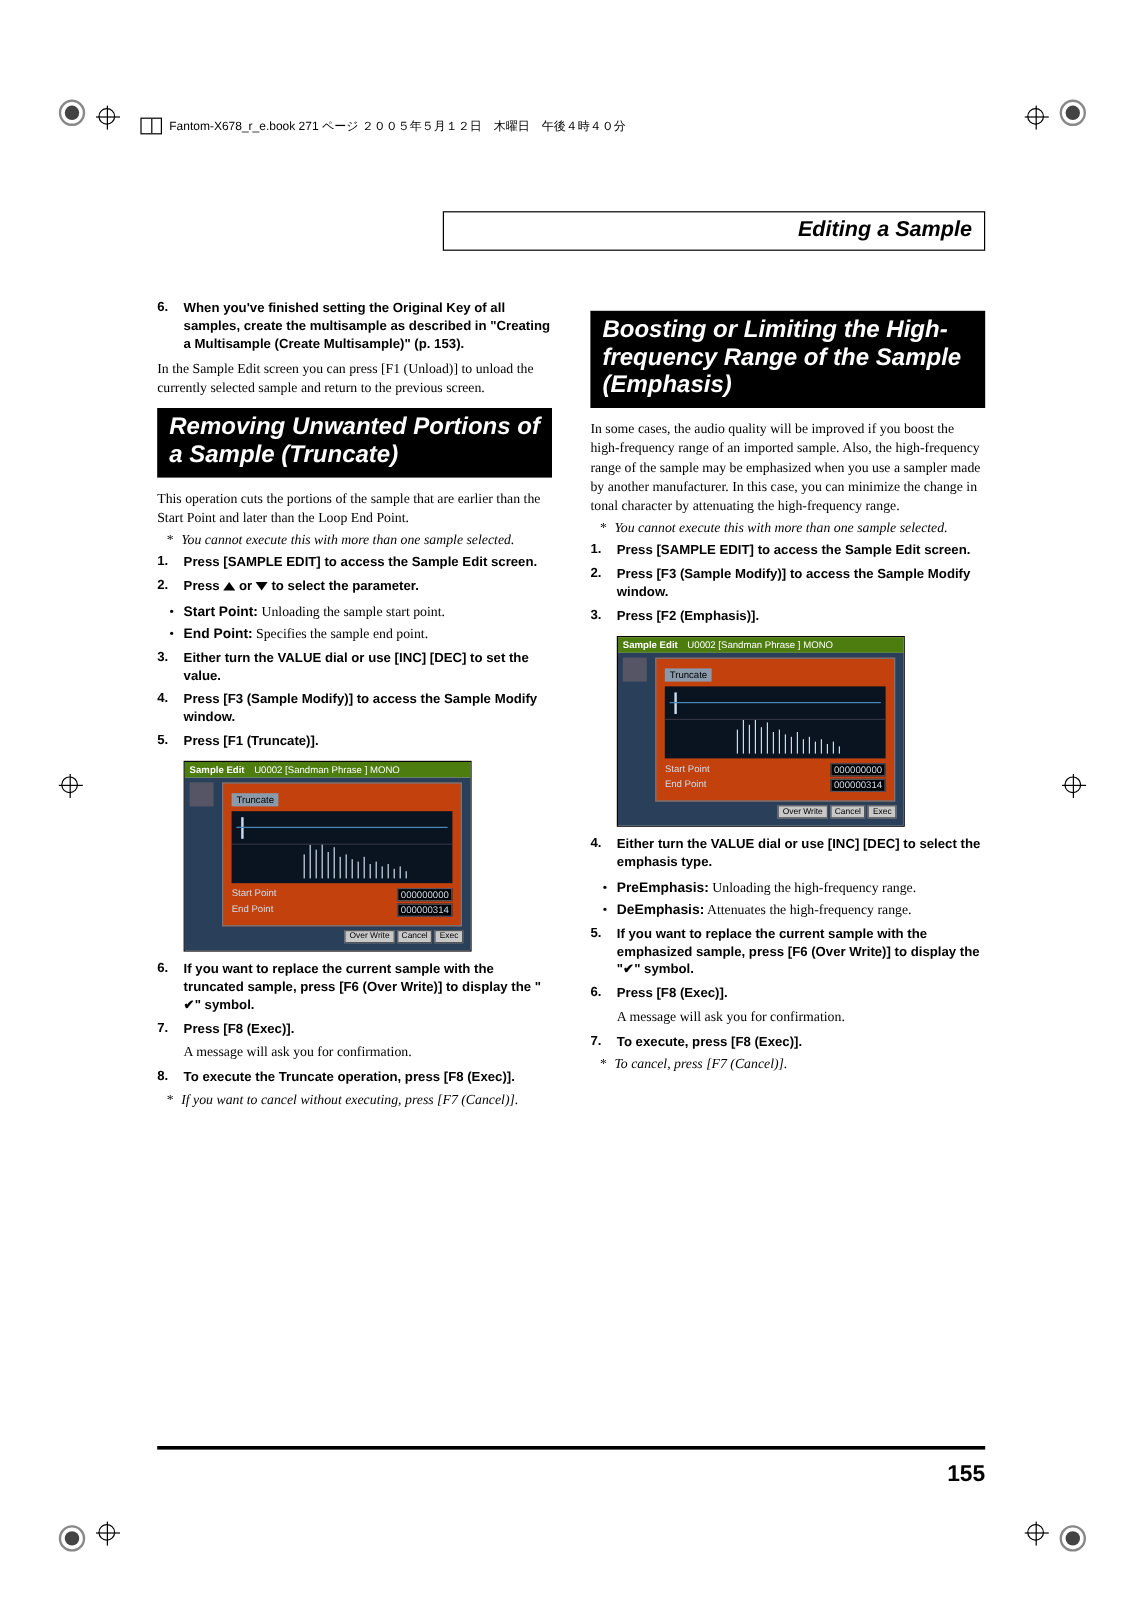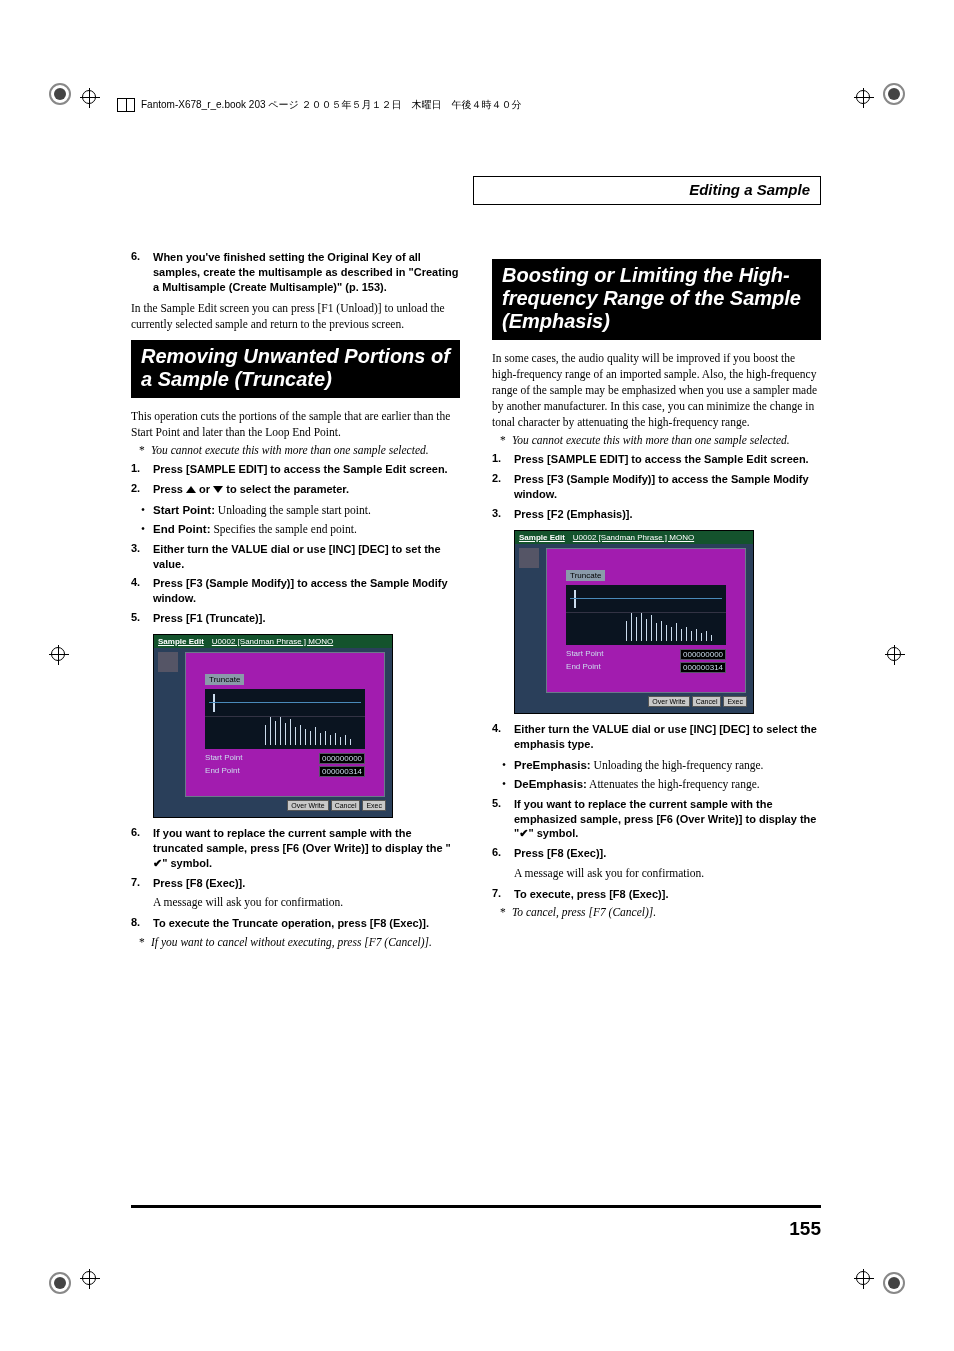--- a/index.html
+++ b/index.html
@@ -130,7 +130,7 @@
 
 <div class="header-line">
   <span class="book-icon"></span>
-  <span>Fantom-X678_r_e.book 203 ページ ２００５年５月１２日　木曜日　午後４時４０分</span>
+  <span>Fantom-X678_r_e.book 271 ページ ２００５年５月１２日　木曜日　午後４時４０分</span>
 </div>
 
 <div class="page-title-box">

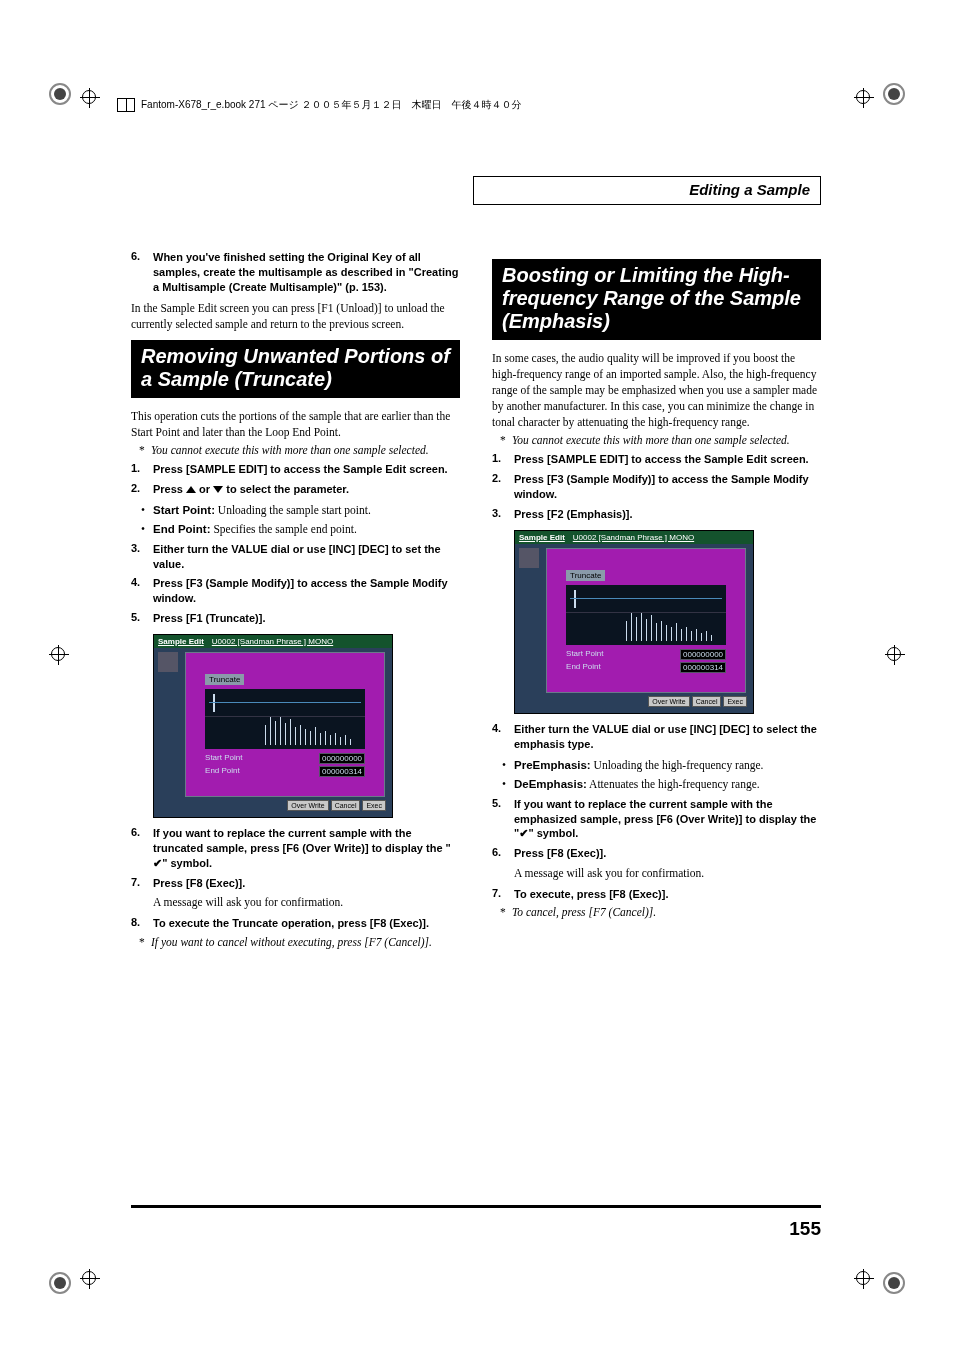--- a/index.html
+++ b/index.html
@@ -39,13 +39,13 @@
   .page-title-box {
     position: absolute;
     top: 176px; right: 133px;
-    width: 348px;
+    width: 452px;
     border: 1.5px solid #000;
     padding: 4px 10px 6px;
     text-align: right;
     font-family: 'Arial Black', Arial, sans-serif;
     font-weight: 900;
-    font-size: 15px;
+    font-size: 18px;
     font-style: italic;
   }
 

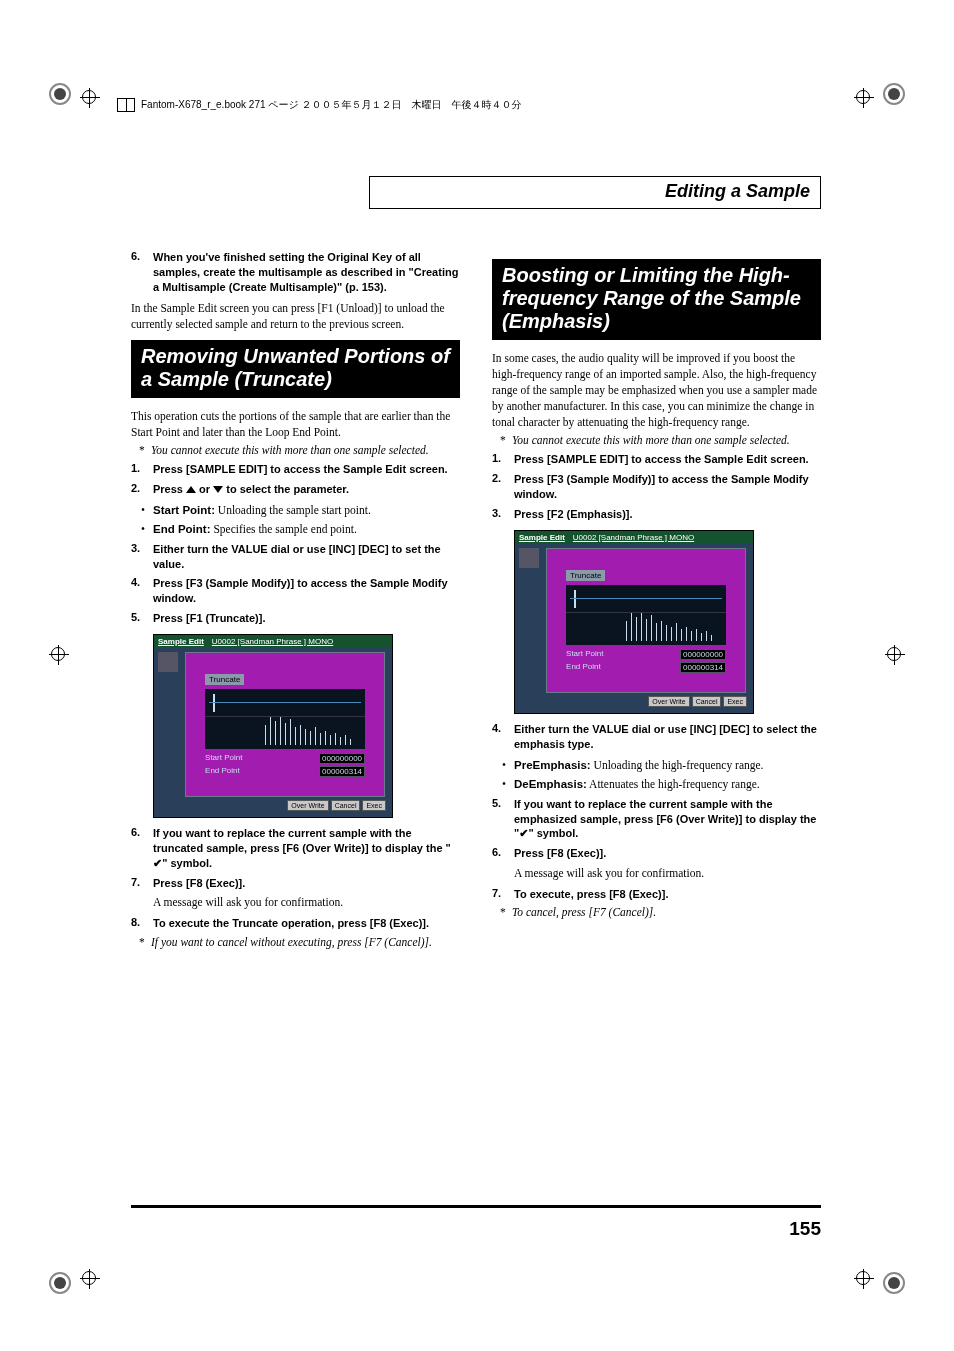--- a/index.html
+++ b/index.html
@@ -94,7 +94,7 @@
     border: 1px solid #000;
     font-family: Arial, sans-serif;
   }
-  .ss-title { background:#14532d; color:#fff; font-size:8px; padding:2px 4px; display:flex;text-decoration:underline; }
+  .ss-title { background:#4d7c0f; color:#fff; font-size:8px; padding:2px 4px; display:flex; }
   .ss-body { background:#2a3f5a; padding:4px; }
   .ss-inner { background:#a21caf; border:1px solid #6a7a8a; padding:19px; }
   .ss-label { background:#8a9aaa; color:#000; font-size:8px; padding:1px 4px; display:inline-block; }

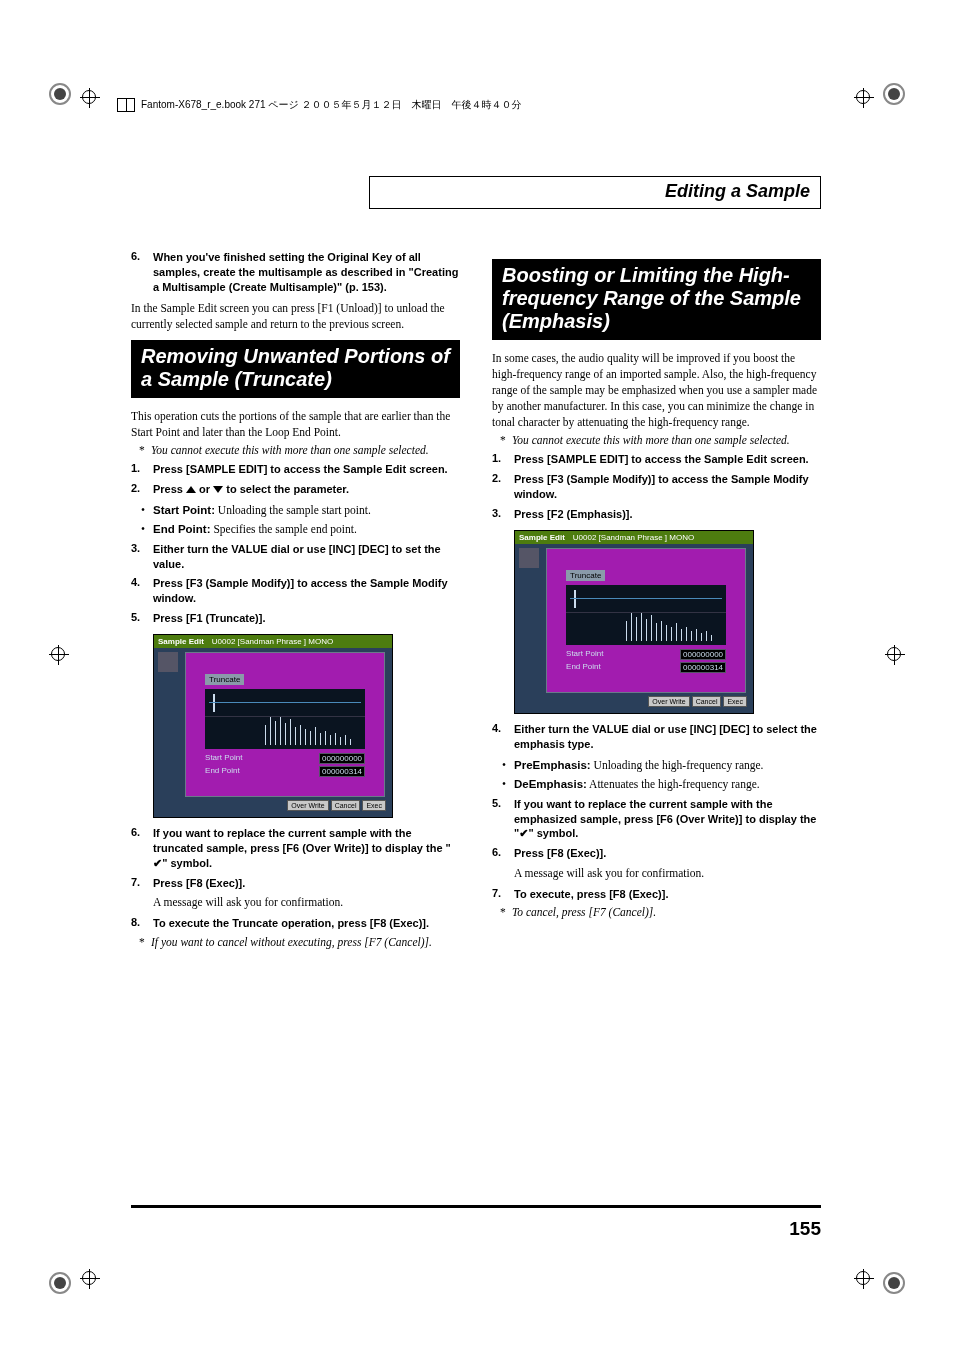--- a/index.html
+++ b/index.html
@@ -96,7 +96,7 @@
   }
   .ss-title { background:#4d7c0f; color:#fff; font-size:8px; padding:2px 4px; display:flex; }
   .ss-body { background:#2a3f5a; padding:4px; }
-  .ss-inner { background:#a21caf; border:1px solid #6a7a8a; padding:19px; }
+  .ss-inner { background:#c2410c; border:1px solid #6a7a8a; padding:7px; }
   .ss-label { background:#8a9aaa; color:#000; font-size:8px; padding:1px 4px; display:inline-block; }
   .ss-wave { height:60px; margin:4px 0; position:relative; background:#0a1420; }
   .ss-wave-top { height:28px; border-bottom:1px solid #334; position:relative; }

